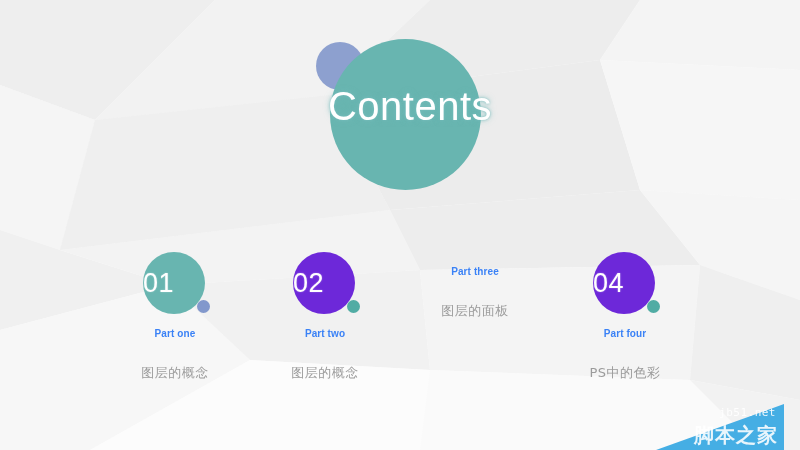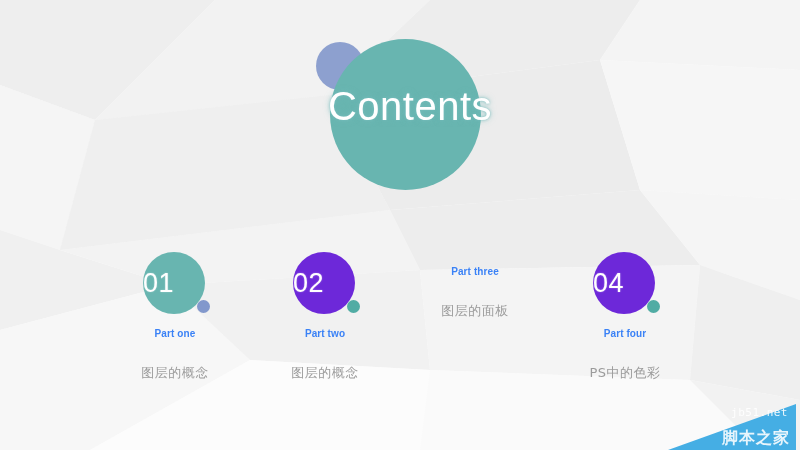--- a/index.html
+++ b/index.html
@@ -149,7 +149,7 @@
   
   #watermark {
     position: absolute;
-    right: 4px;
+    right: 16px;
     bottom: 0;
     width: 128px;
     height: 46px;

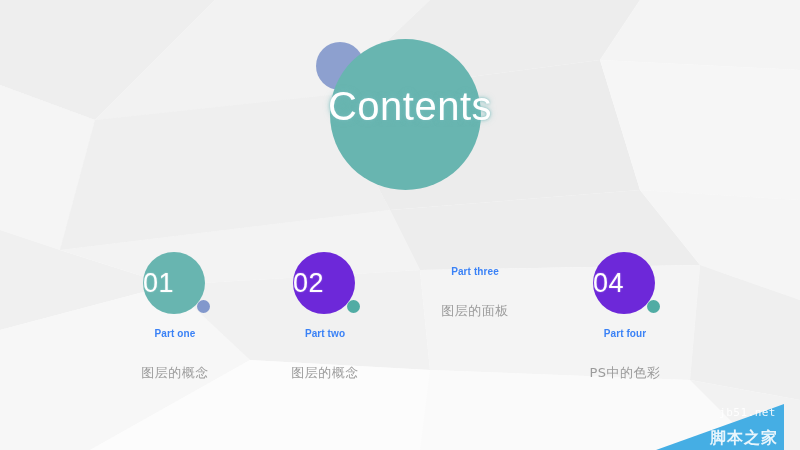--- a/index.html
+++ b/index.html
@@ -175,7 +175,7 @@
     position: absolute;
     right: 6px;
     bottom: 1px;
-    font-size: 16px;
+    font-size: 20px;
     font-weight: bold;
     color: rgba(255,255,255,0.88);
     font-family: Liberation Serif, serif;

